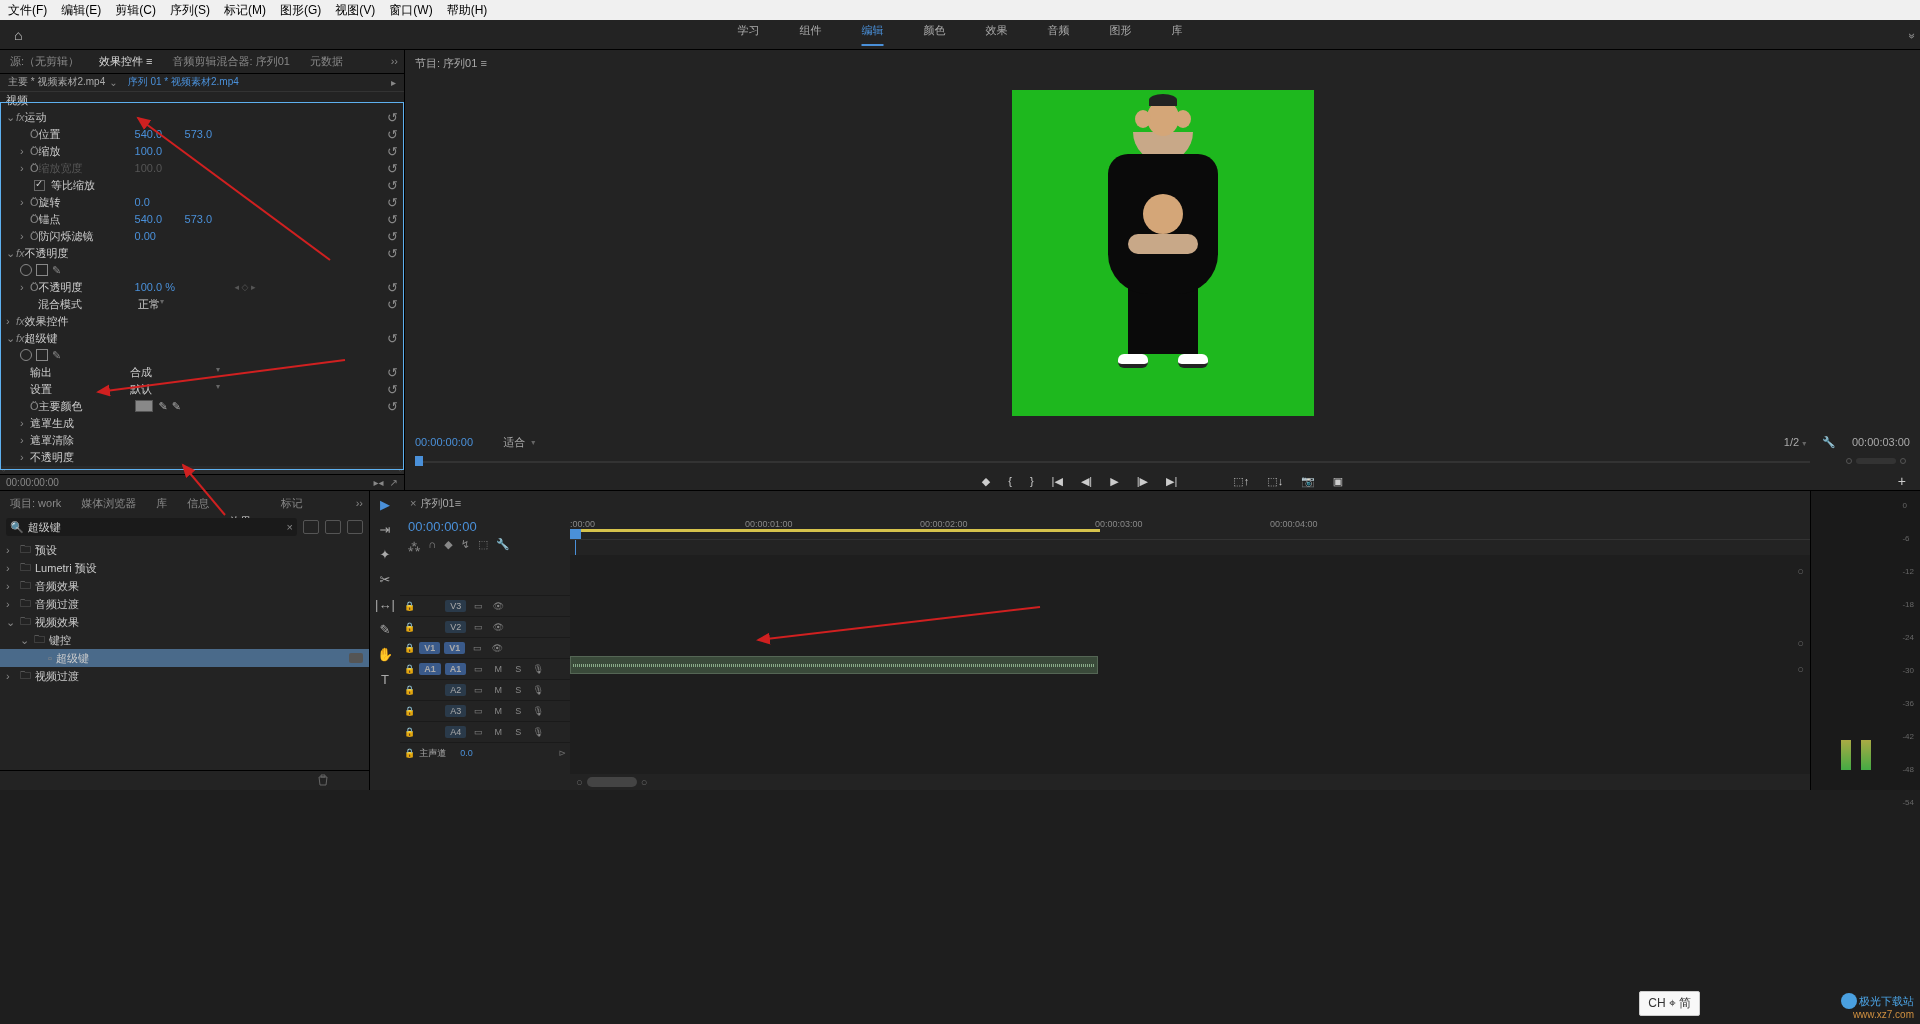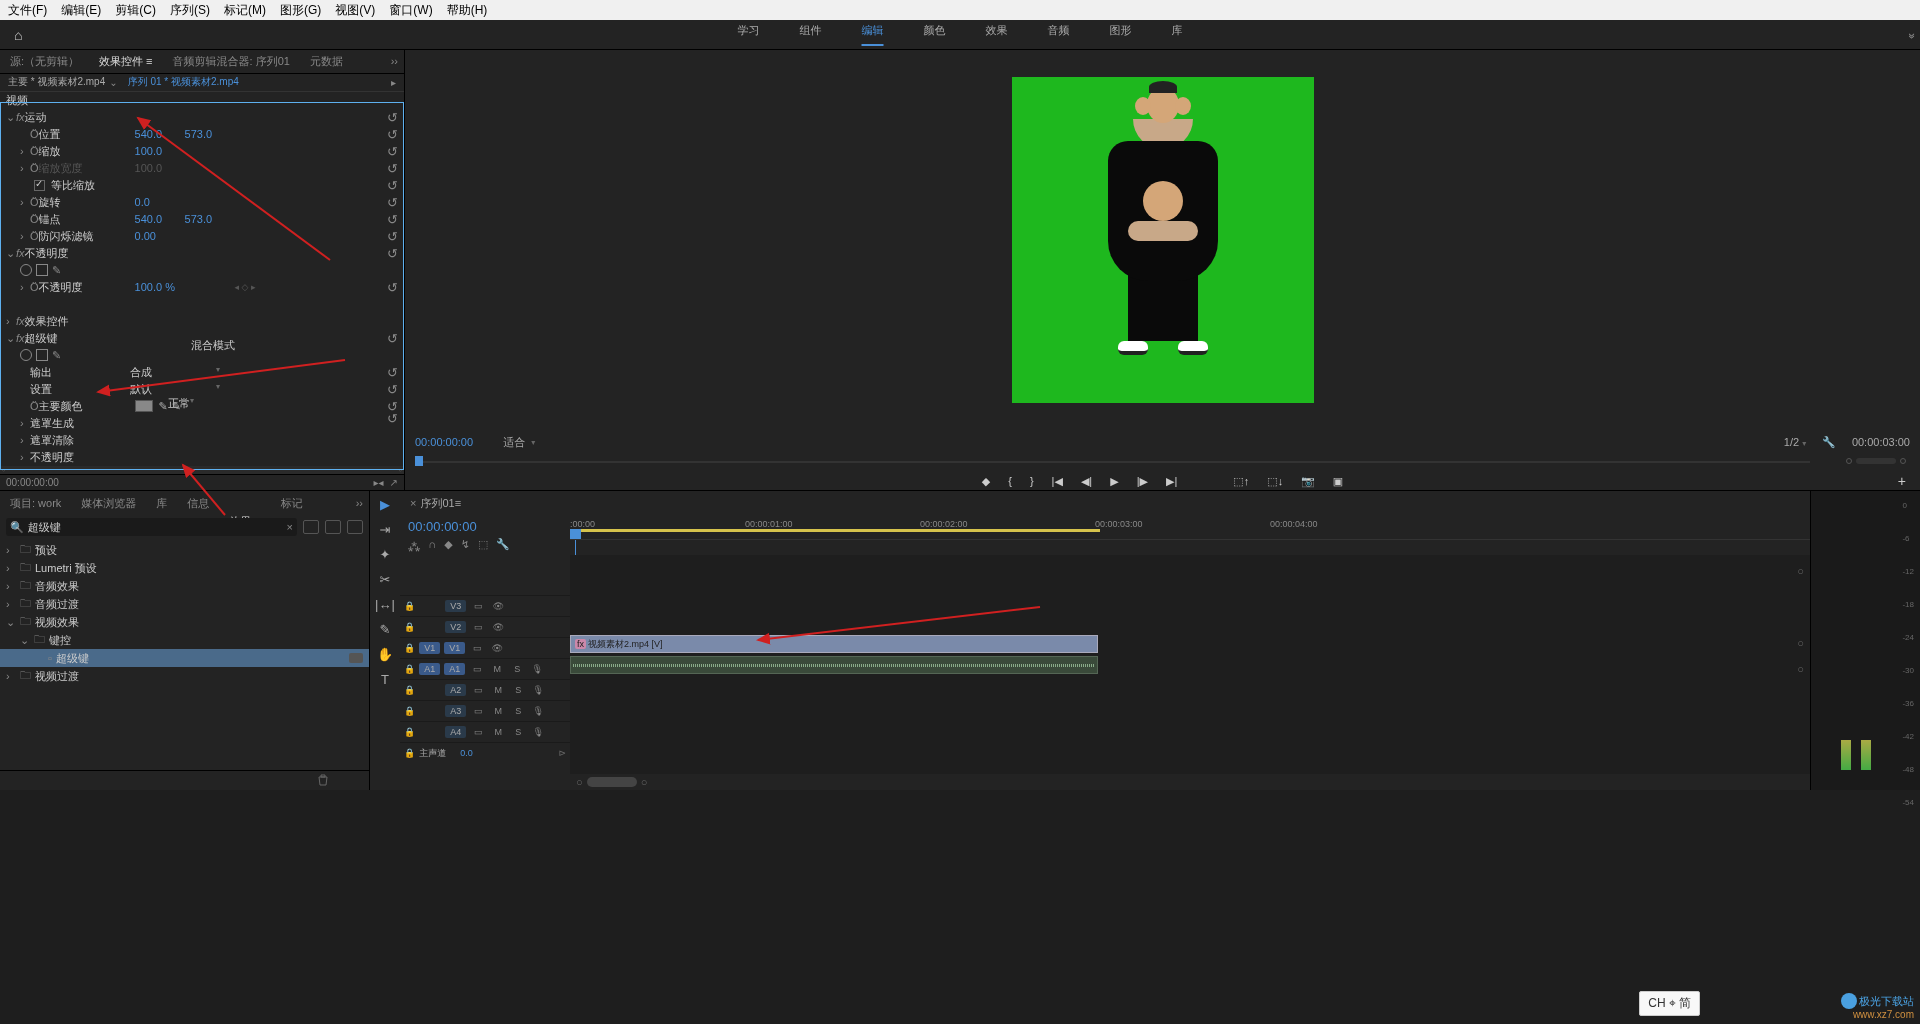--- a/index.html
+++ b/index.html
@@ -358,6 +358,9 @@
   </div>
 
   <div class="monitor">
+    <div class="monitor-tabs">
+      <span><span>节目: 序列01</span> ≡</span>
+    </div>
     <div class="monitor-view">
       <div class="video-frame">
         <div class="person">

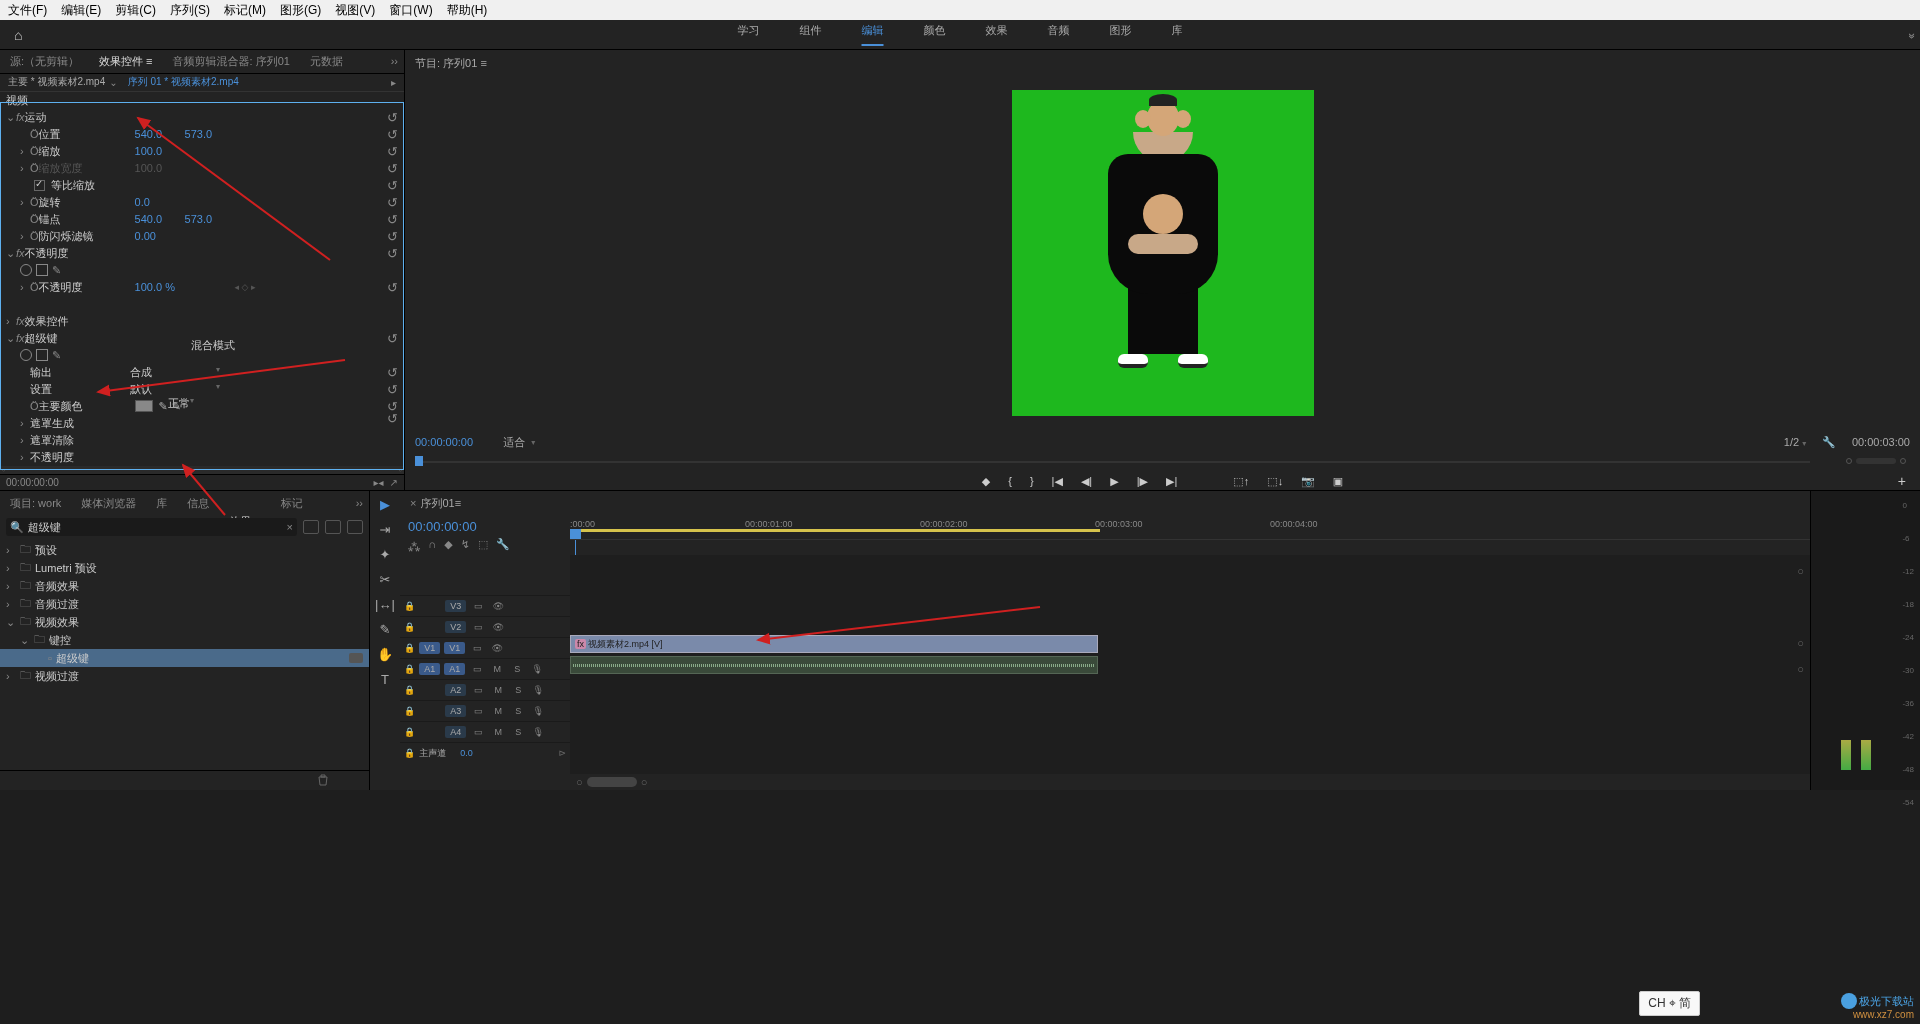--- a/index.html
+++ b/index.html
@@ -270,7 +270,7 @@
             <span class="kf-nav">◂ ◇ ▸</span>
             <span class="reset">↺</span>
           </div>
-          <div class="effect-row" style="padding-left: 28px; flex-direction: column;">
+          <div class="effect-row" style="padding-left: 28px;">
             <span class="chev"></span>
             <span class="name" style="flex:0 0 100px">混合模式</span>
             <span style="color:#ccc;width:90px;display:flex;justify-content:flex-start">正常<span style="color:#666;font-size:8px">▾</span></span>

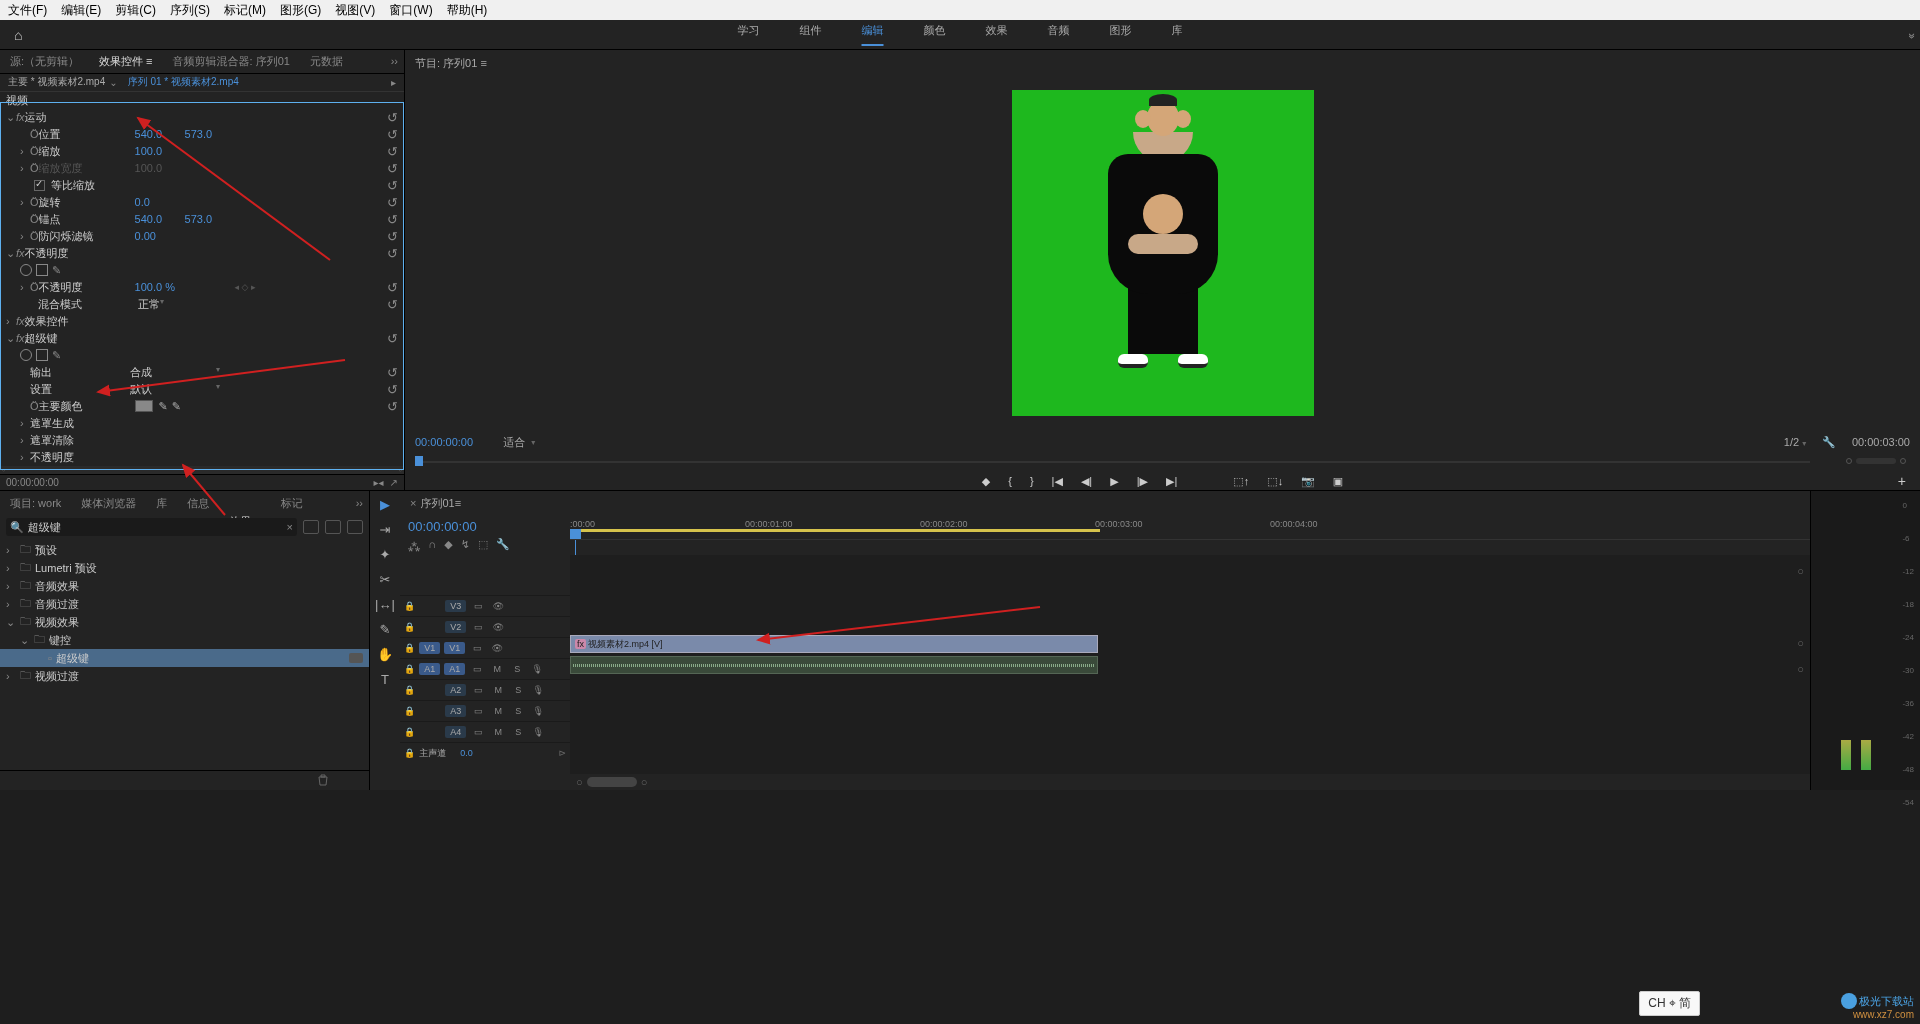--- a/index.html
+++ b/index.html
@@ -115,7 +115,7 @@
 .track-row { height: 21px; display: flex; align-items: center; gap: 4px; padding: 0 4px; border-top: 1px solid #1a1a1a; font-size: 9px; color: #aaa; }
 .track-row .lock { color: #666; }
 .track-row .tag { background: #2a3a4a; padding: 1px 5px; border-radius: 2px; }
-.track-row .tag.active { background: #3a5a8a; }
+.track-row .tag.active { background: #3a5a8a; font-weight: bold; }
 .track-row .tog { width: 16px; text-align: center; color: #888; }
 .tl-tracks { flex: 1; position: relative; background: #1e1e1e; }
 .tl-clip-v { position: absolute; top: 80px; left: 0; width: 528px; height: 18px; background: #7a8aaa; border: 1px solid #aab; font-size: 9px; color: #222; padding: 2px 4px; }

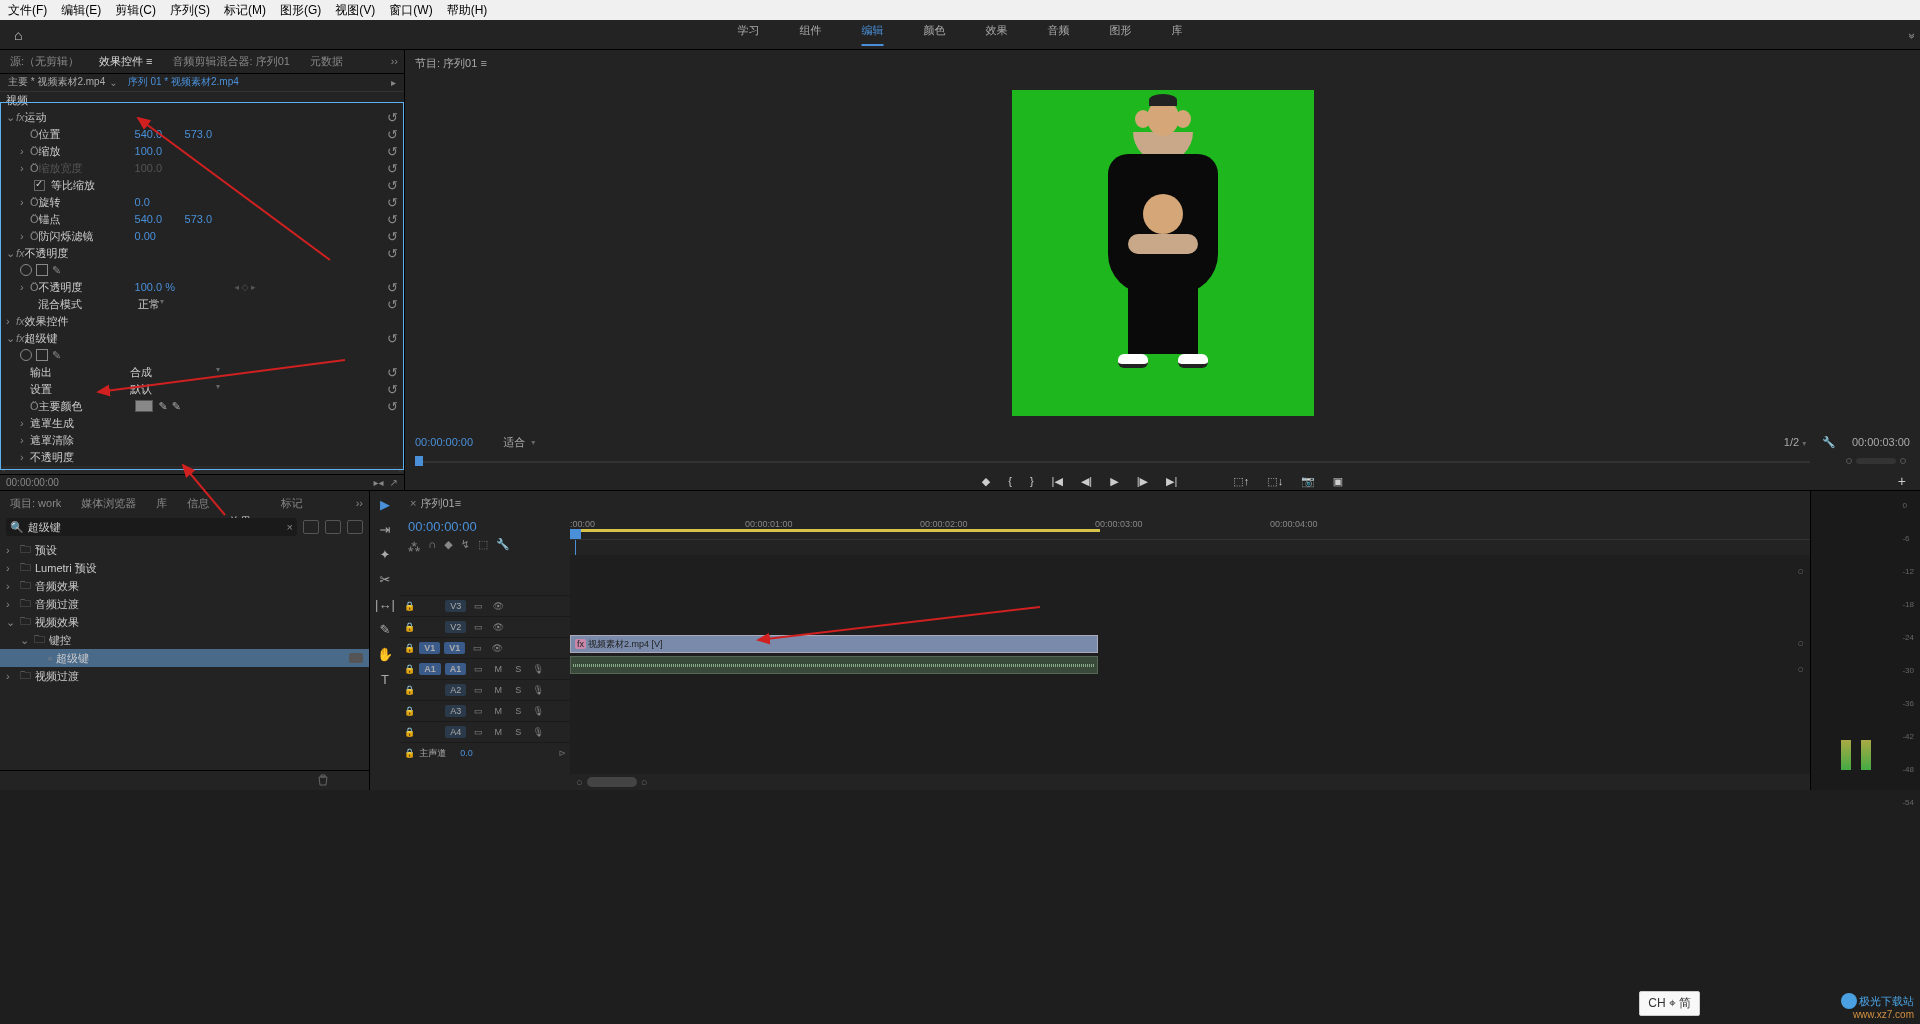--- a/index.html
+++ b/index.html
@@ -603,7 +603,6 @@
         </div>
       <div class="tl-tracks">
         <div style="height:40px"></div>
-        <div class="tl-clip-v"><span class="fx">fx</span><span>视频素材2.mp4 [V]</span></div>
         <div class="tl-clip-a">
             <div class="wave"></div>
           </div>

